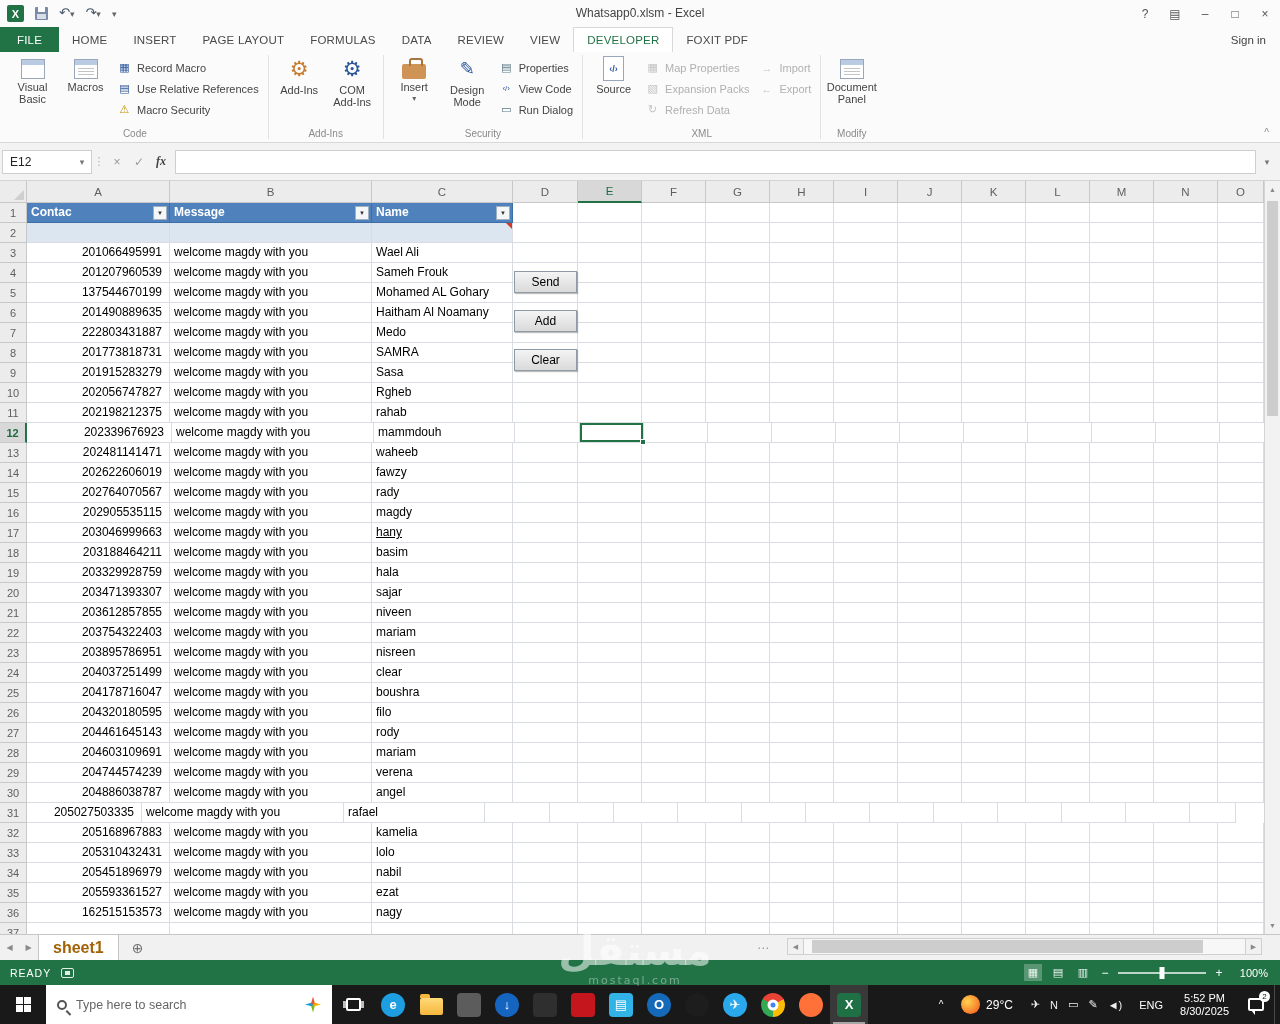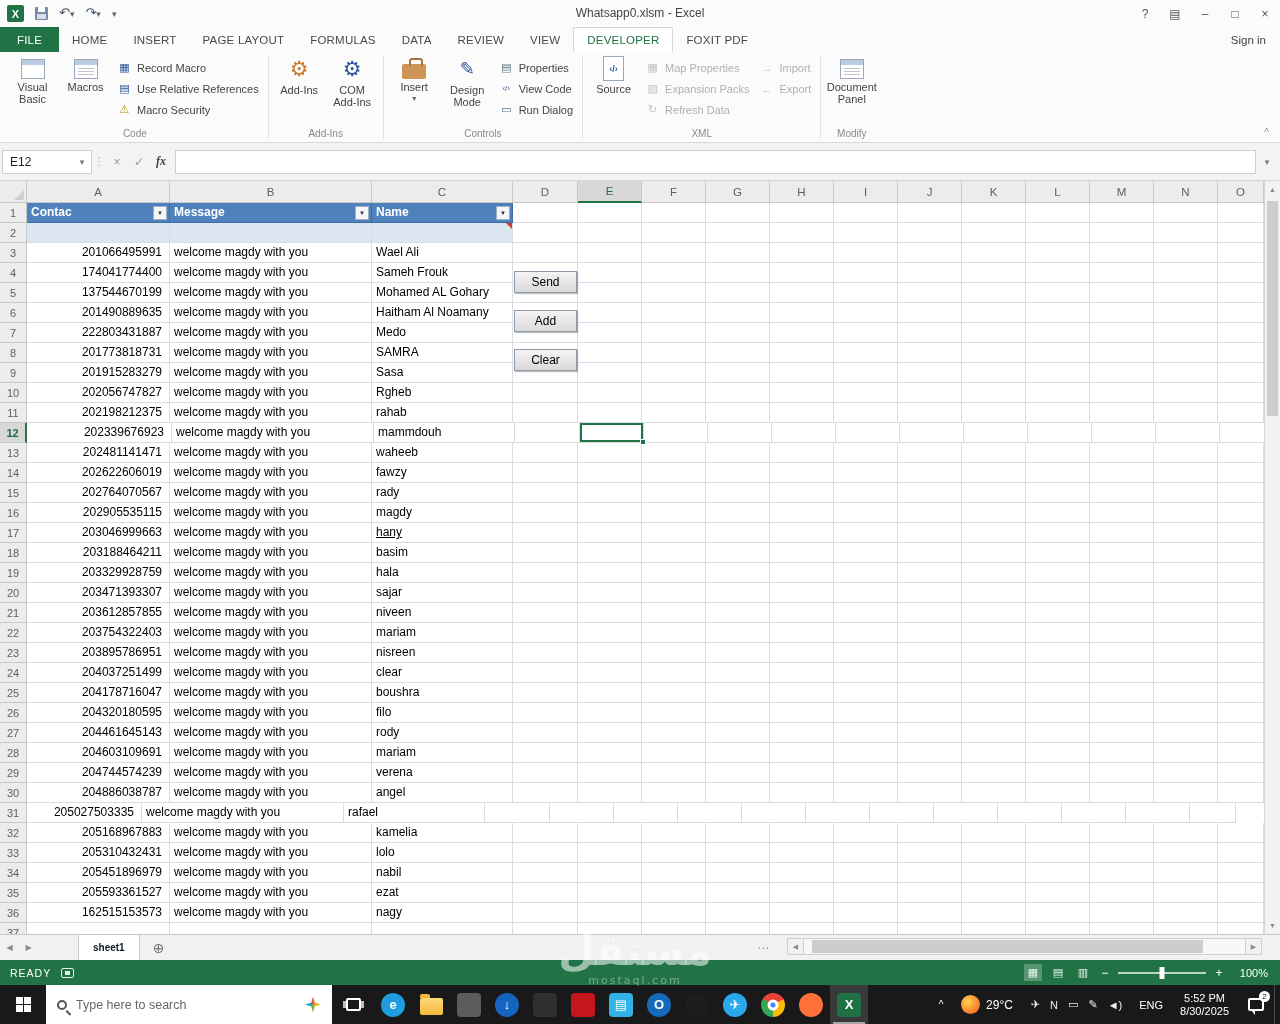--- a/index.html
+++ b/index.html
@@ -305,7 +305,7 @@
           </div>
         </div>
       </div>
-      <div class="rg-label">Controls</div>
+      <div class="rg-label">Security</div>
     </div>
     <div class="rsep"></div>
 

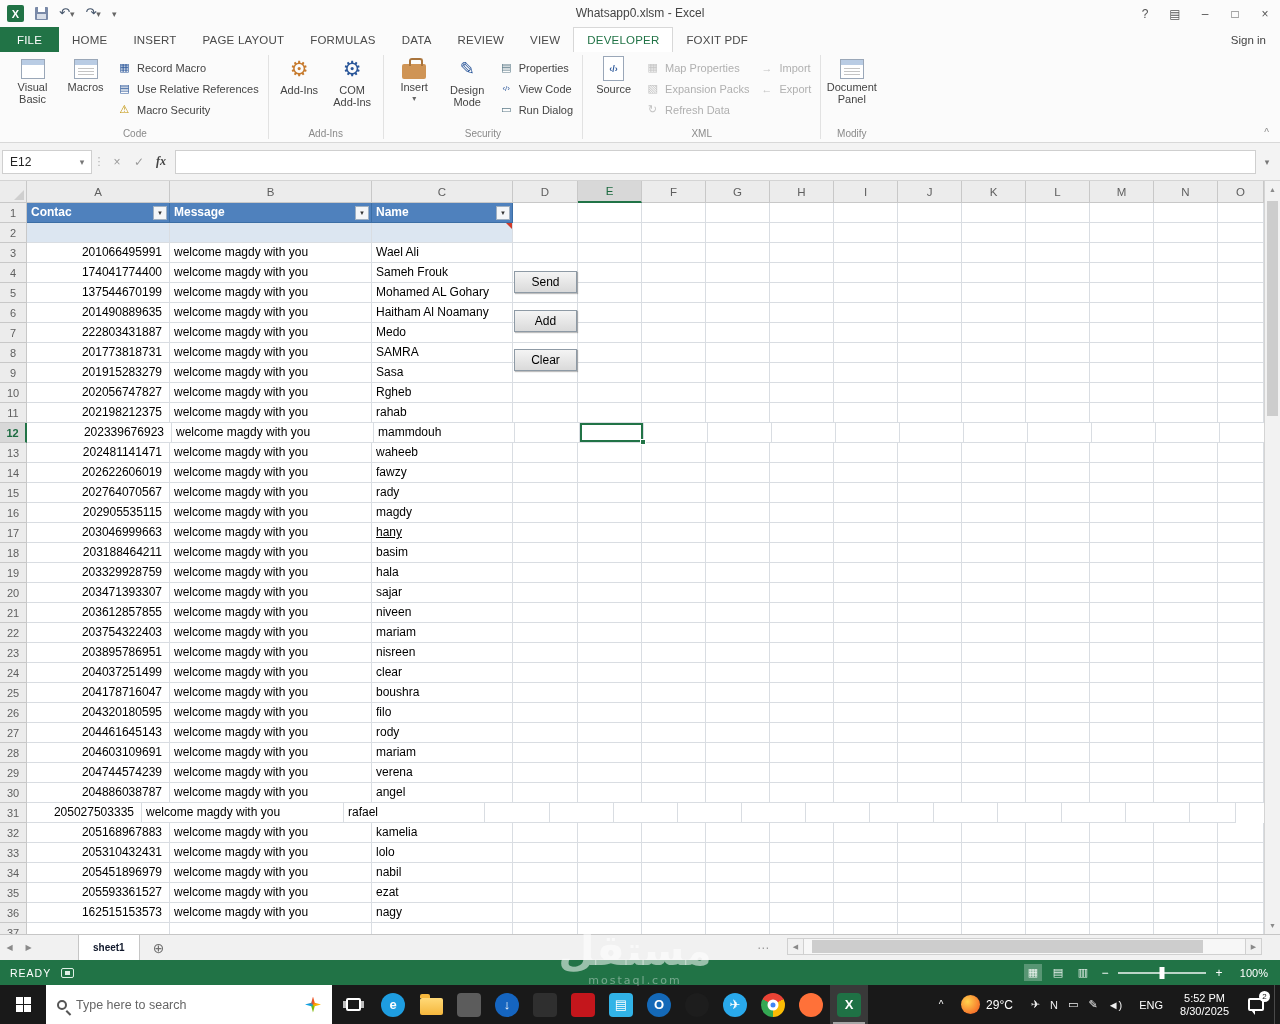--- a/index.html
+++ b/index.html
@@ -449,7 +449,7 @@
         </div>
         <div class="grow">
           <div class="row-h">4</div>
-          <div class="cell num" style="width: 143px;">174041774400</div>
+          <div class="cell num" style="width: 143px;">201207960539</div>
           <div class="cell" style="width: 202px;">welcome magdy with you</div>
           <div class="cell" style="width: 141px;">Sameh Frouk</div>
           <div class="cell" style="width: 65px;"></div>

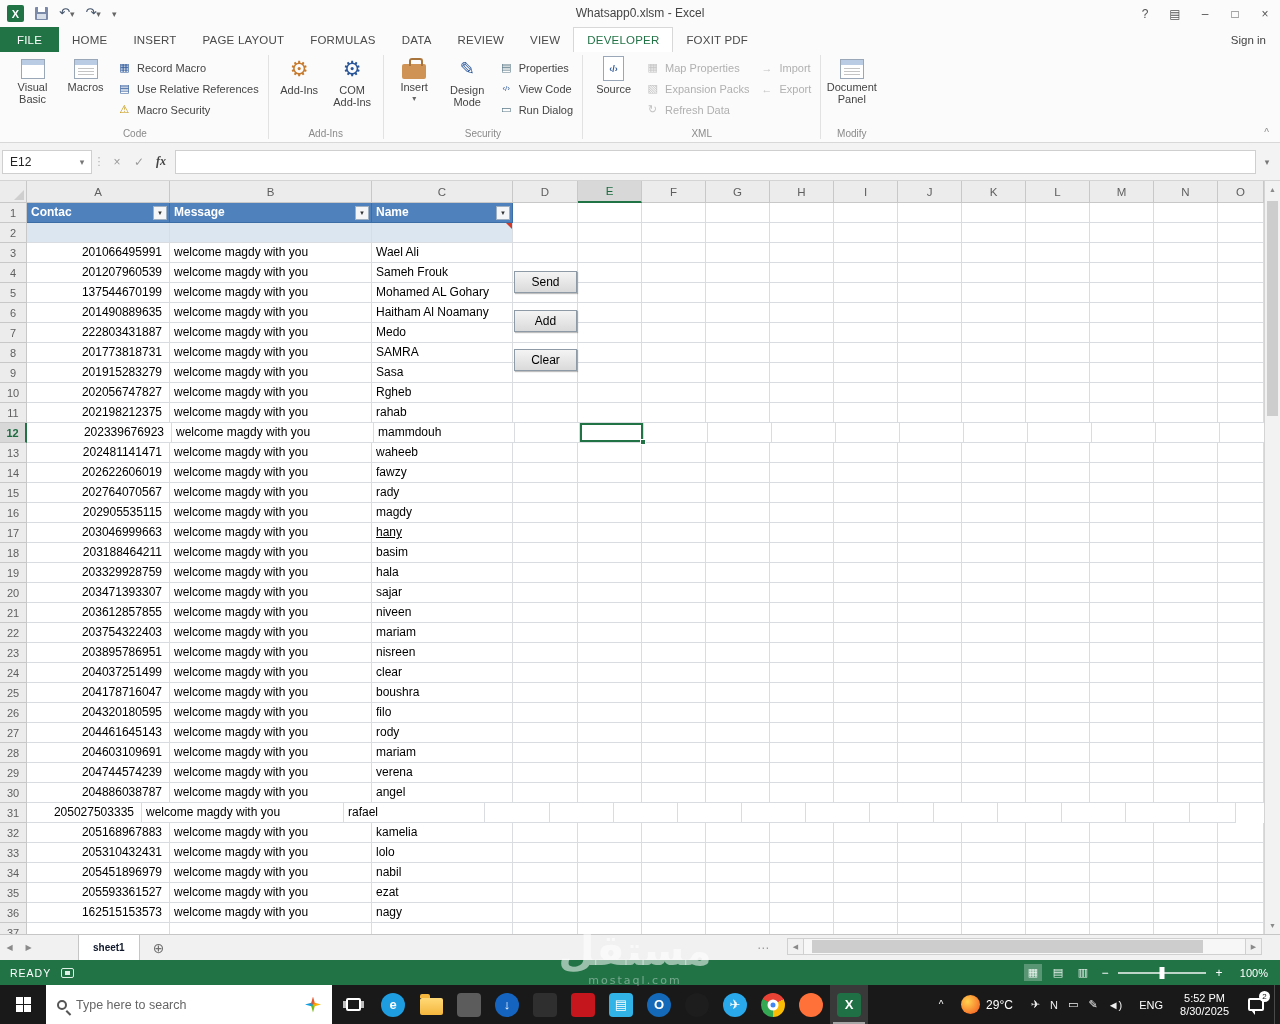--- a/index.html
+++ b/index.html
@@ -113,8 +113,8 @@
             border-top:1px solid #c6c6c6; display:flex; align-items:center; font-size:11px; color:#666; }
   .nav { width:19px; text-align:center; font-size:8px; color:#8a8a8a; }
   .sheettab { height:100%; display:flex; align-items:center; padding:0 14px; background:#fff;
-              border-left:1px solid #c6c6c6; border-right:1px solid #c6c6c6; color:#0f172a;
-              font-weight:bold; font-size:10px;margin-left:40px; }
+              border-left:1px solid #c6c6c6; border-right:1px solid #c6c6c6; color:#a16207;
+              font-weight:bold; font-size:16px; }
   .addsheet { margin-left:13px; font-size:14px; color:#717171; }
   .tabdots { position:absolute; left:757px; font-size:12px; color:#9a9a9a; }
   #hscroll { position:absolute; left:787px; right:18px; top:938px; height:17px; display:flex; align-items:center; z-index:2; }

